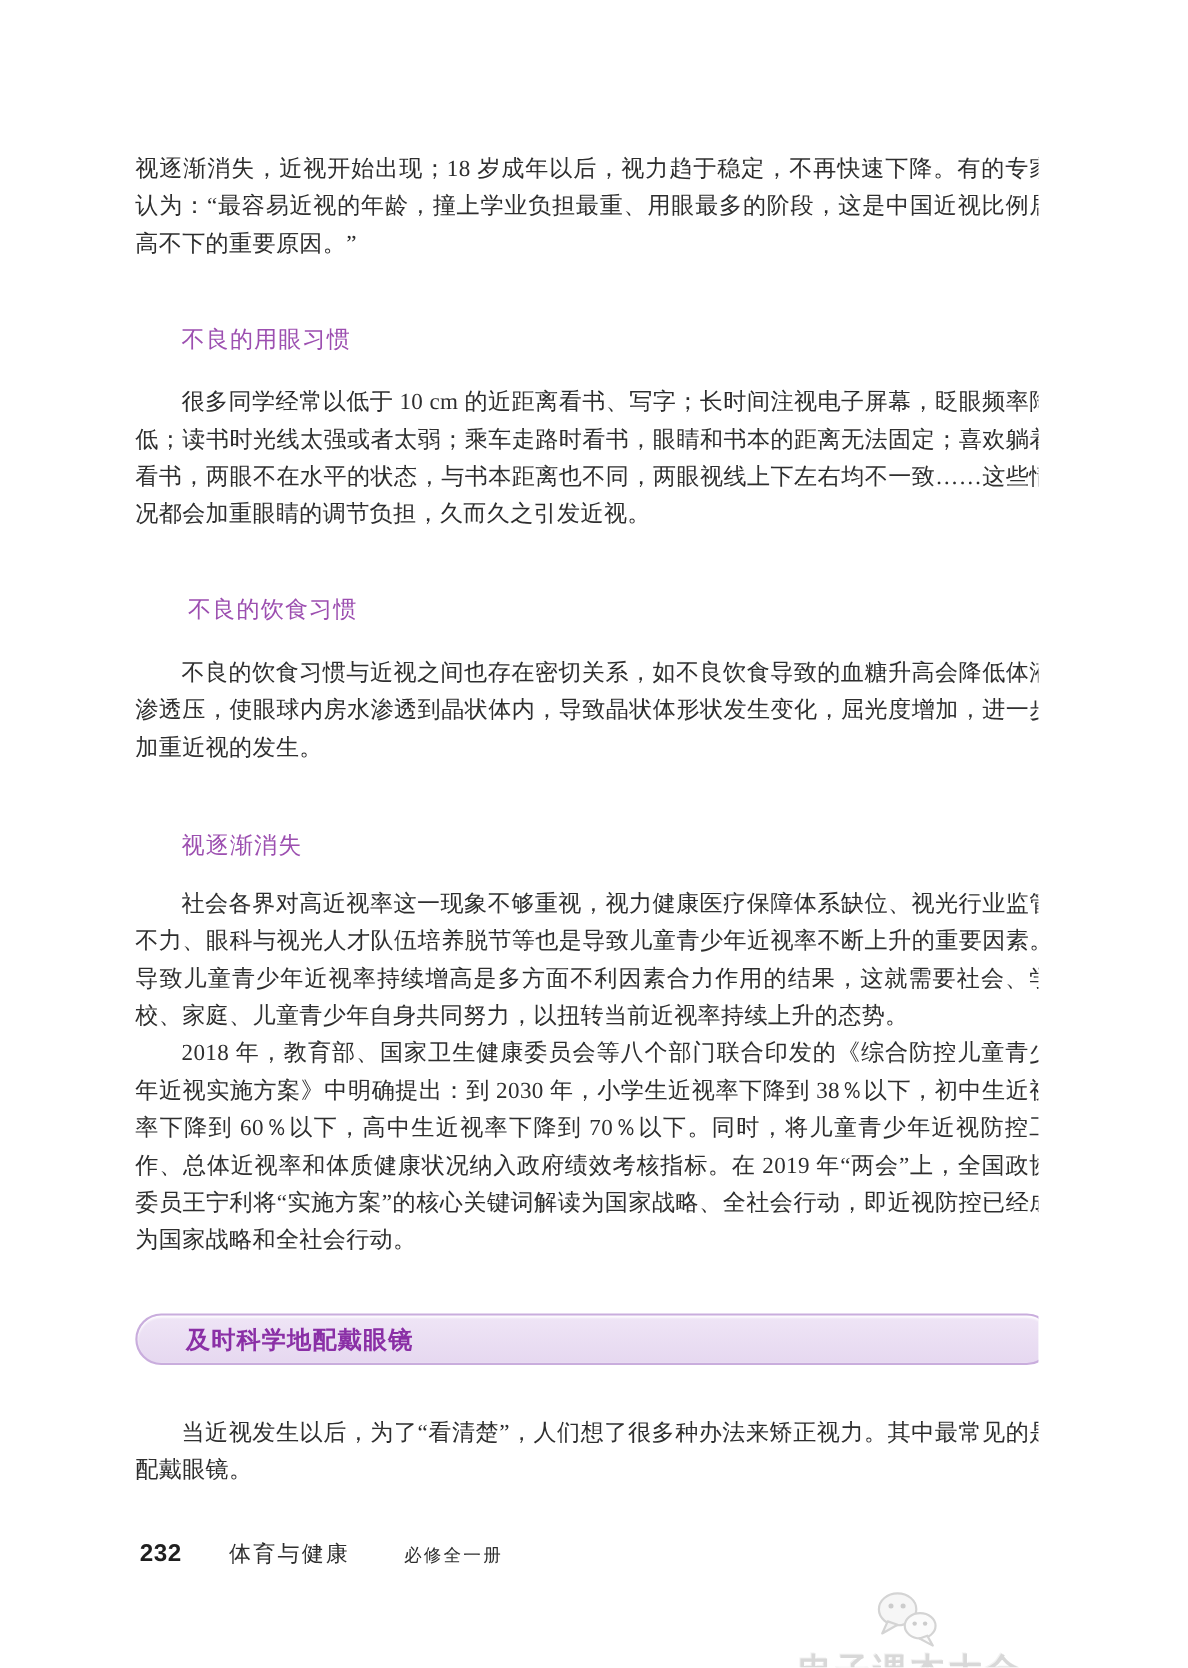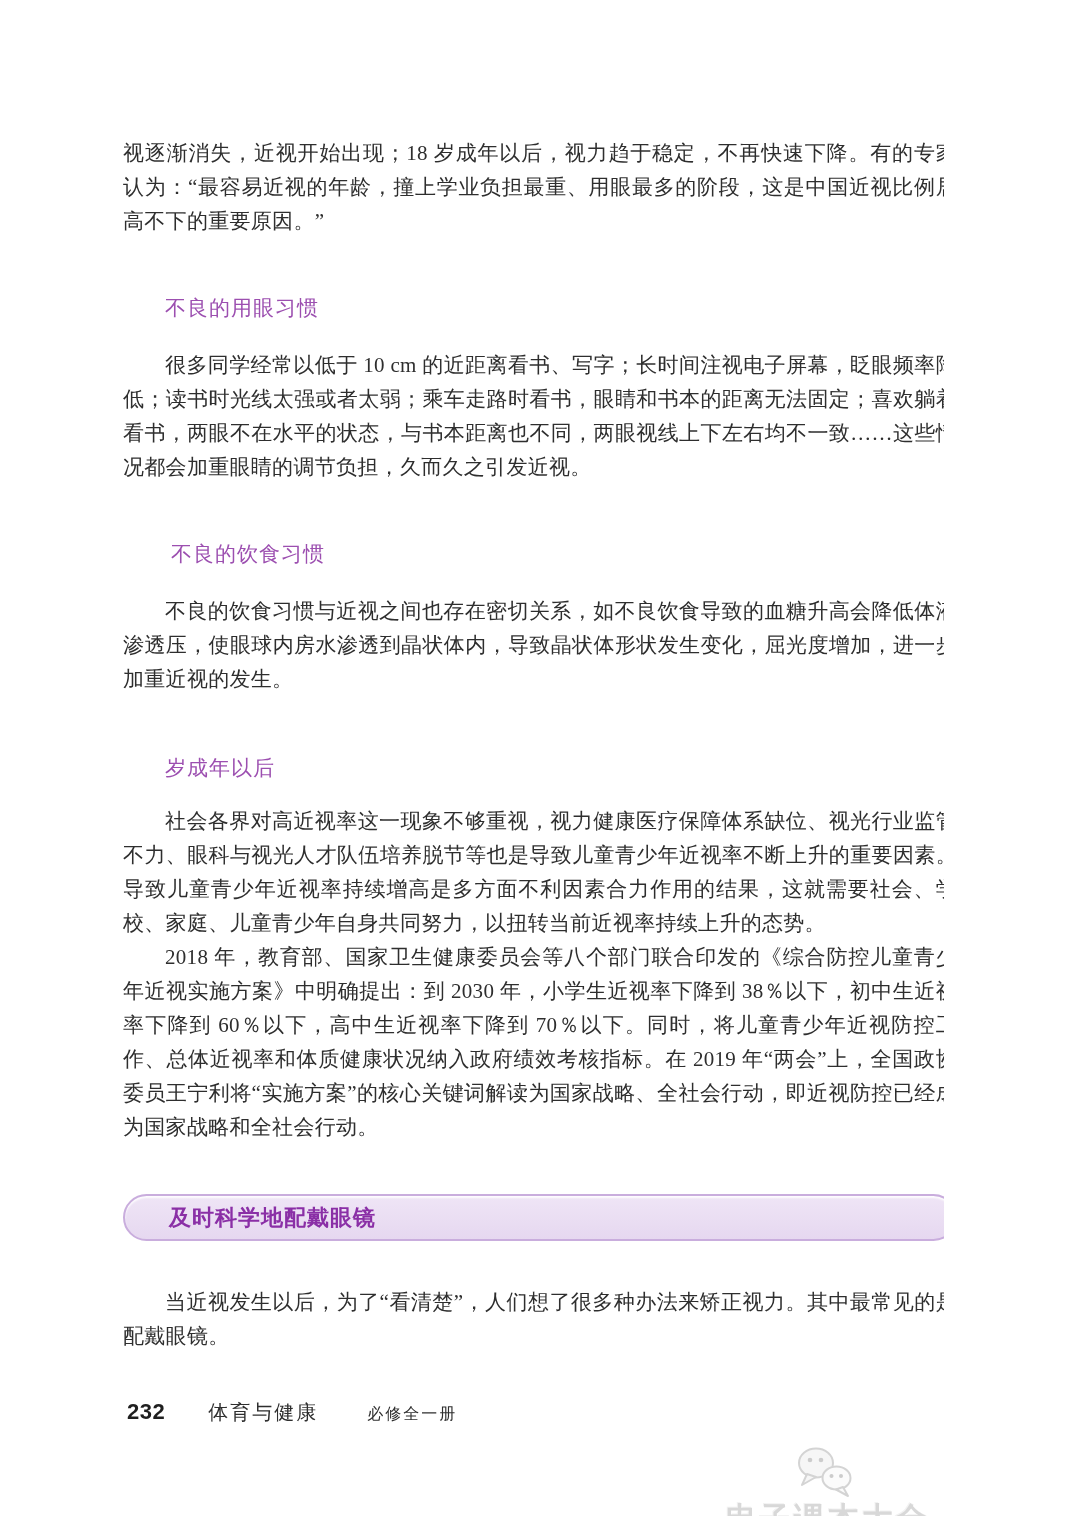--- a/index.html
+++ b/index.html
@@ -152,7 +152,7 @@
 
     <p class="body-text p-after-heading">不良的饮食习惯与近视之间也存在密切关系，如不良饮食导致的血糖升高会降低体液渗透压，使眼球内房水渗透到晶状体内，导致晶状体形状发生变化，屈光度增加，进一步加重近视的发生。</p>
 
-    <h3 class="section-heading h-gap-3">岁成年以后</h3>
+    <h3 class="section-heading h-gap-3">视逐渐消失</h3>
 
     <p class="body-text p-tight">社会各界对高近视率这一现象不够重视，视力健康医疗保障体系缺位、视光行业监管不力、眼科与视光人才队伍培养脱节等也是导致儿童青少年近视率不断上升的重要因素。导致儿童青少年近视率持续增高是多方面不利因素合力作用的结果，这就需要社会、学校、家庭、儿童青少年自身共同努力，以扭转当前近视率持续上升的态势。</p>
 

